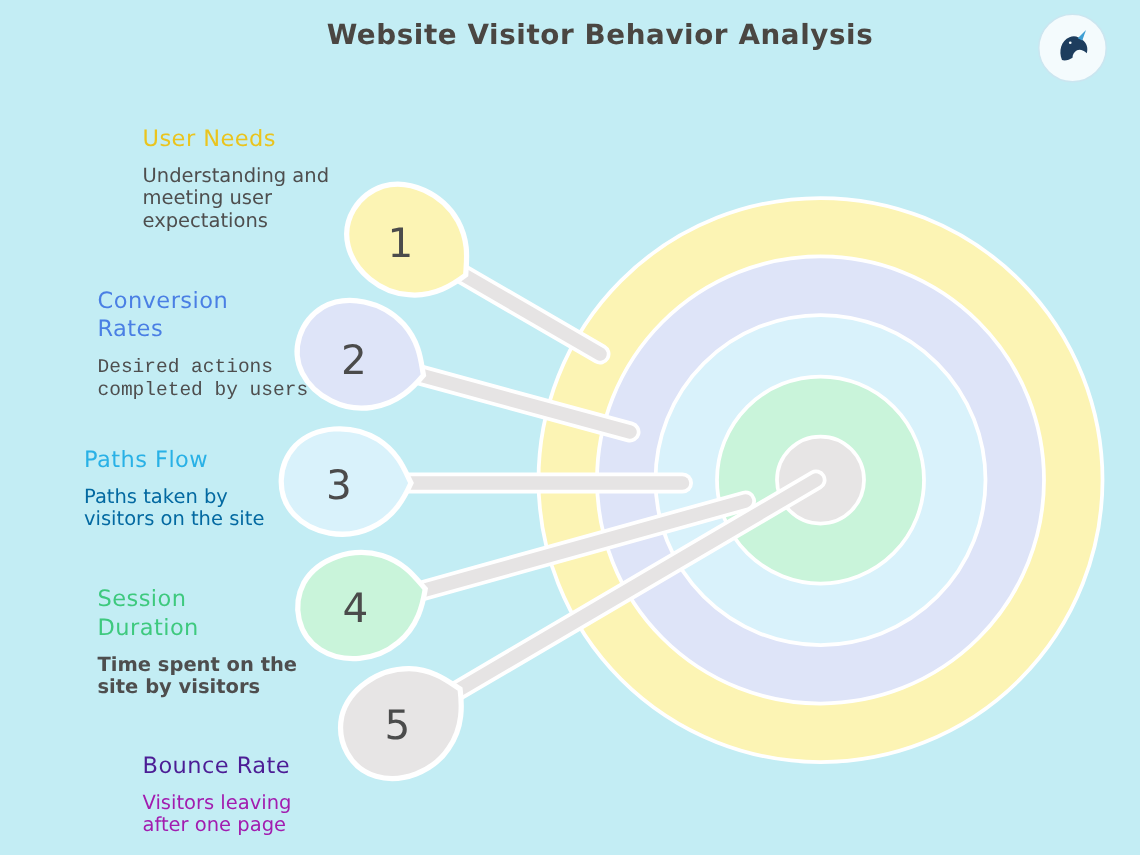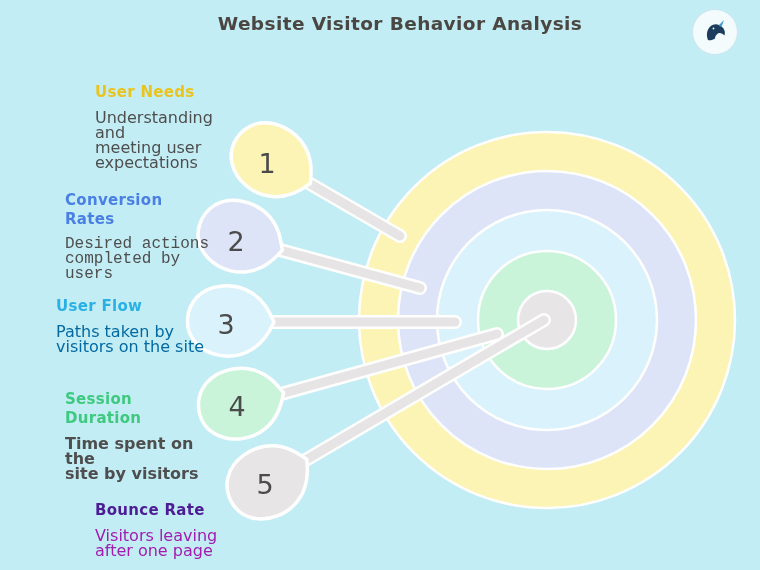--- a/index.html
+++ b/index.html
@@ -20,7 +20,7 @@
   .diagram{position:absolute;left:0;top:0;width:760px;height:570px;}
   .group{position:absolute;}
   .heading{
-    font-size:15px;font-weight:bold;line-height:19px;
+    font-size:15px;font-weight:normal;line-height:19px;
     letter-spacing:.3px;white-space:pre-line;
   }
   .desc{

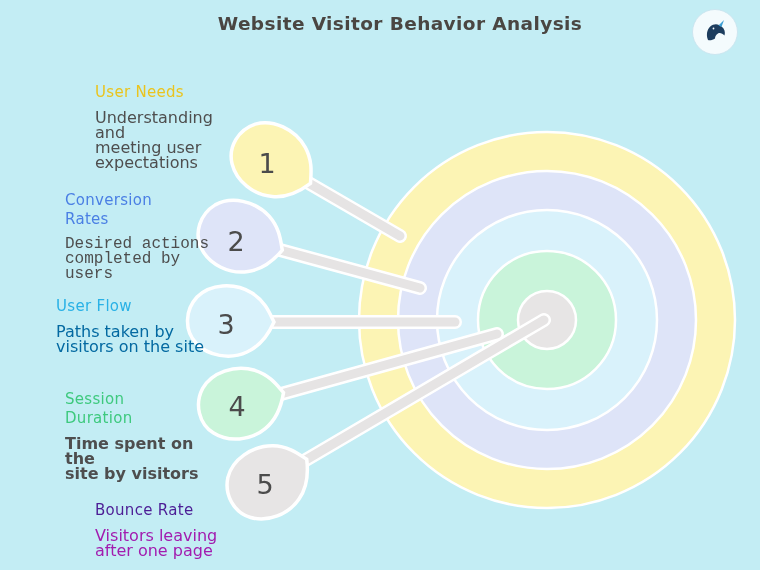--- a/index.html
+++ b/index.html
@@ -24,7 +24,7 @@
     letter-spacing:.3px;white-space:pre-line;
   }
   .desc{
-    margin-top:8px;font-size:16px;line-height:15px;white-space:pre-line;
+    margin-top:8px;font-size:13px;line-height:15px;white-space:pre-line;
   }
   .stick-outline{stroke:#ffffff;stroke-width:14;stroke-linecap:round;}
   .stick{stroke-width:9;stroke-linecap:round;}

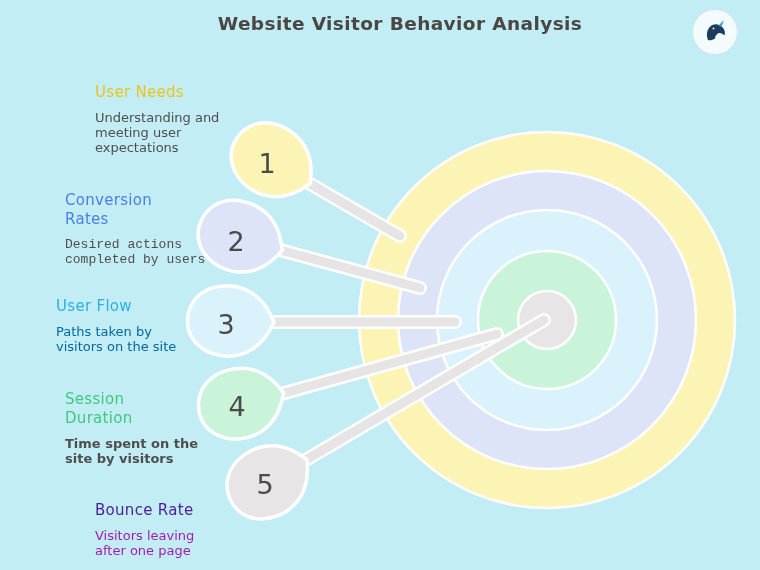--- a/index.html
+++ b/index.html
@@ -106,7 +106,7 @@
   </div>
 
   <div class="group" style="left:56px;top:297px;width:160px;">
-    <div class="heading" style="color: rgb(41, 177, 230);">User Flow</div>
+    <div class="heading" style="color: rgb(41, 177, 230);">Paths Flow</div>
     <div class="desc" style="color: #0369a1;">Paths taken by
 visitors on the site</div>
   </div>

